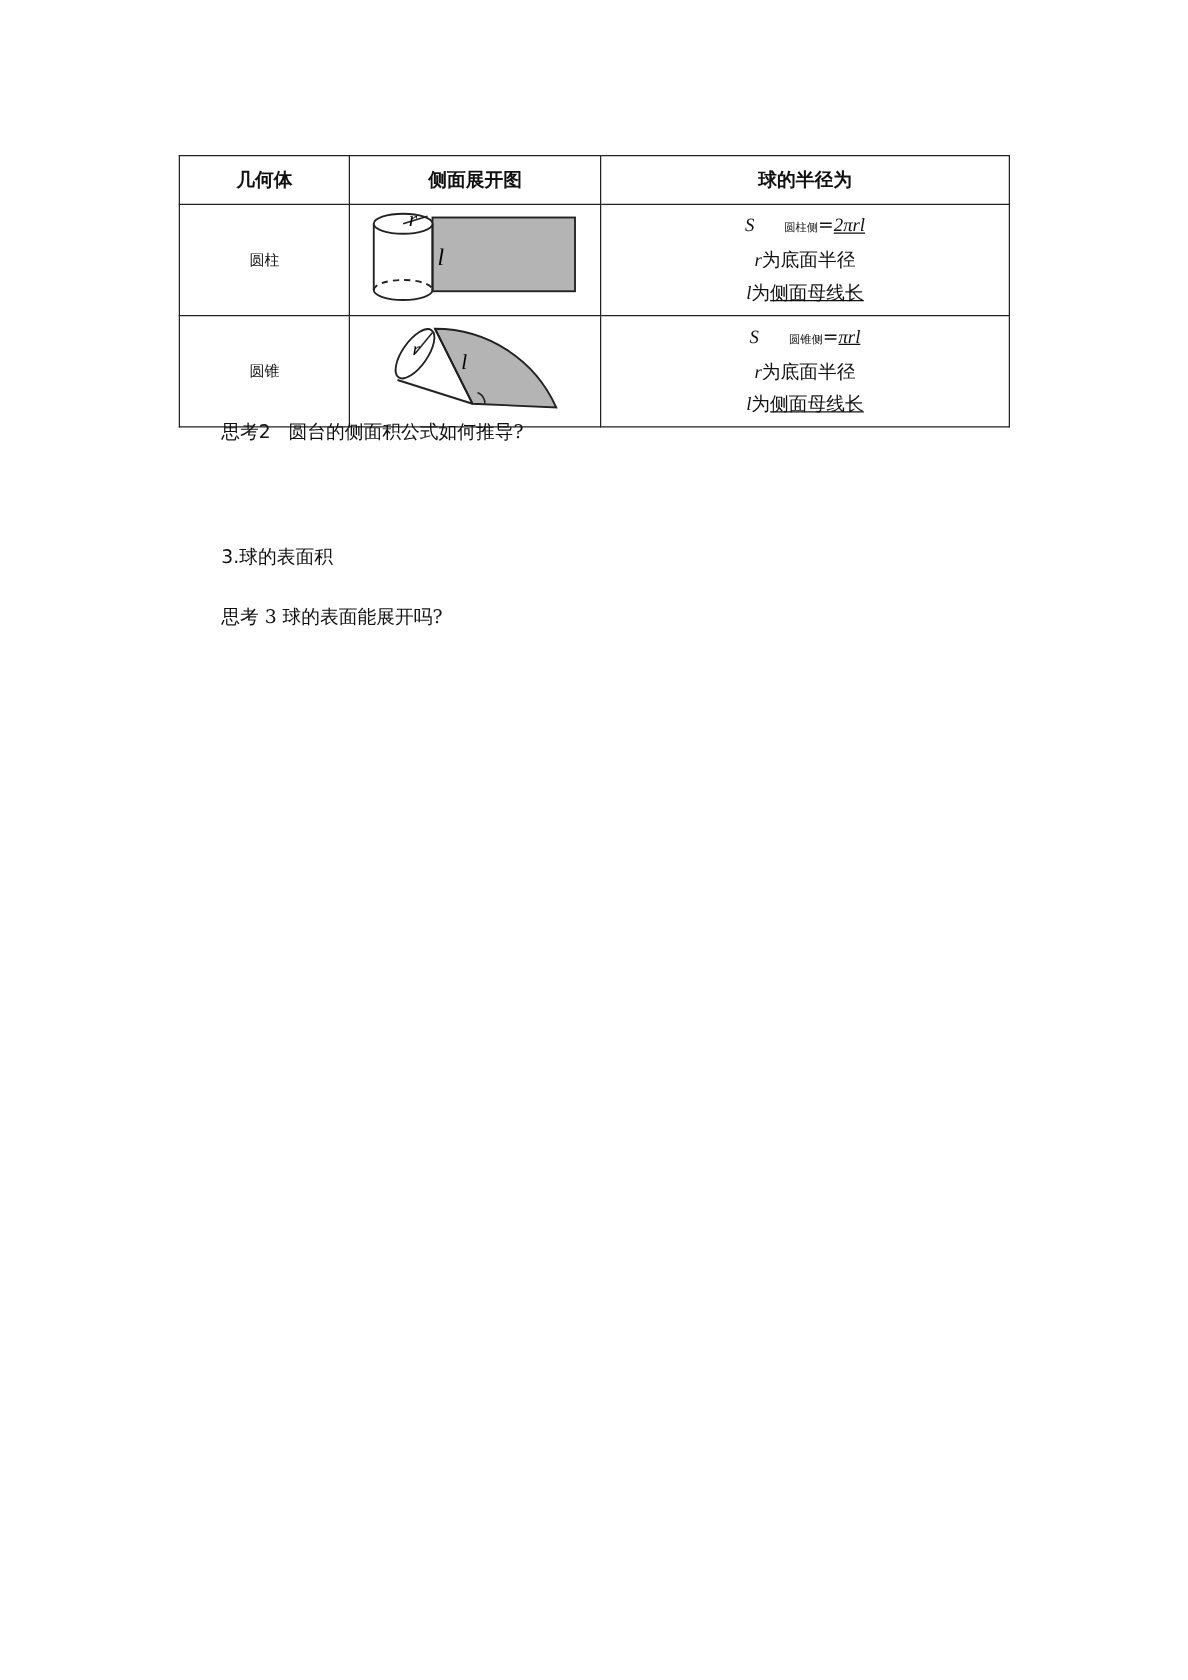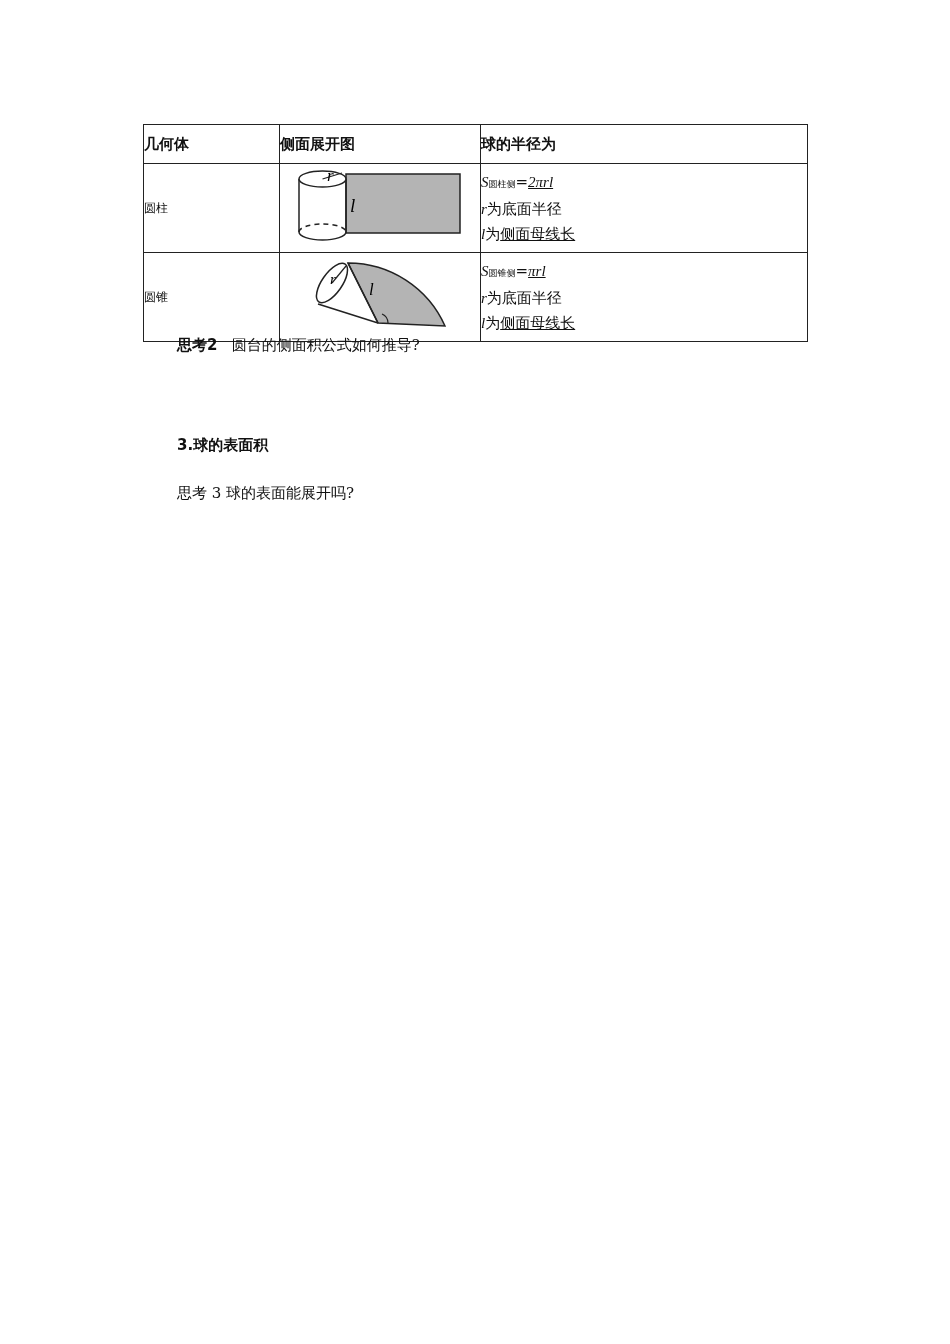--- a/index.html
+++ b/index.html
@@ -6,7 +6,7 @@
   body { width: 950px; height: 1344px; position: relative; font-family: "DejaVu Serif", "Liberation Serif", serif; color: #111; }
   .page { position: absolute; left: 0; top: 0; width: 950px; height: 1344px; }
   table.geo { position: absolute; left: 143px; top: 124px; width: 664px; border-collapse: collapse; table-layout: fixed; }
-  table.geo td, table.geo th { border: 1px solid #222; padding: 0; text-align: left; vertical-align: middle; }
+  table.geo td, table.geo th { border: 1px solid #222; padding: 0; text-align: center; vertical-align: middle; }
   table.geo th { font-family: "DejaVu Sans", "Liberation Sans", sans-serif; font-weight: bold; font-size: 15px; height: 38px; }
   table.geo td.name { font-size: 12px; font-family: Liberation Serif, serif; }
   table.geo tr.row { height: 86px; }

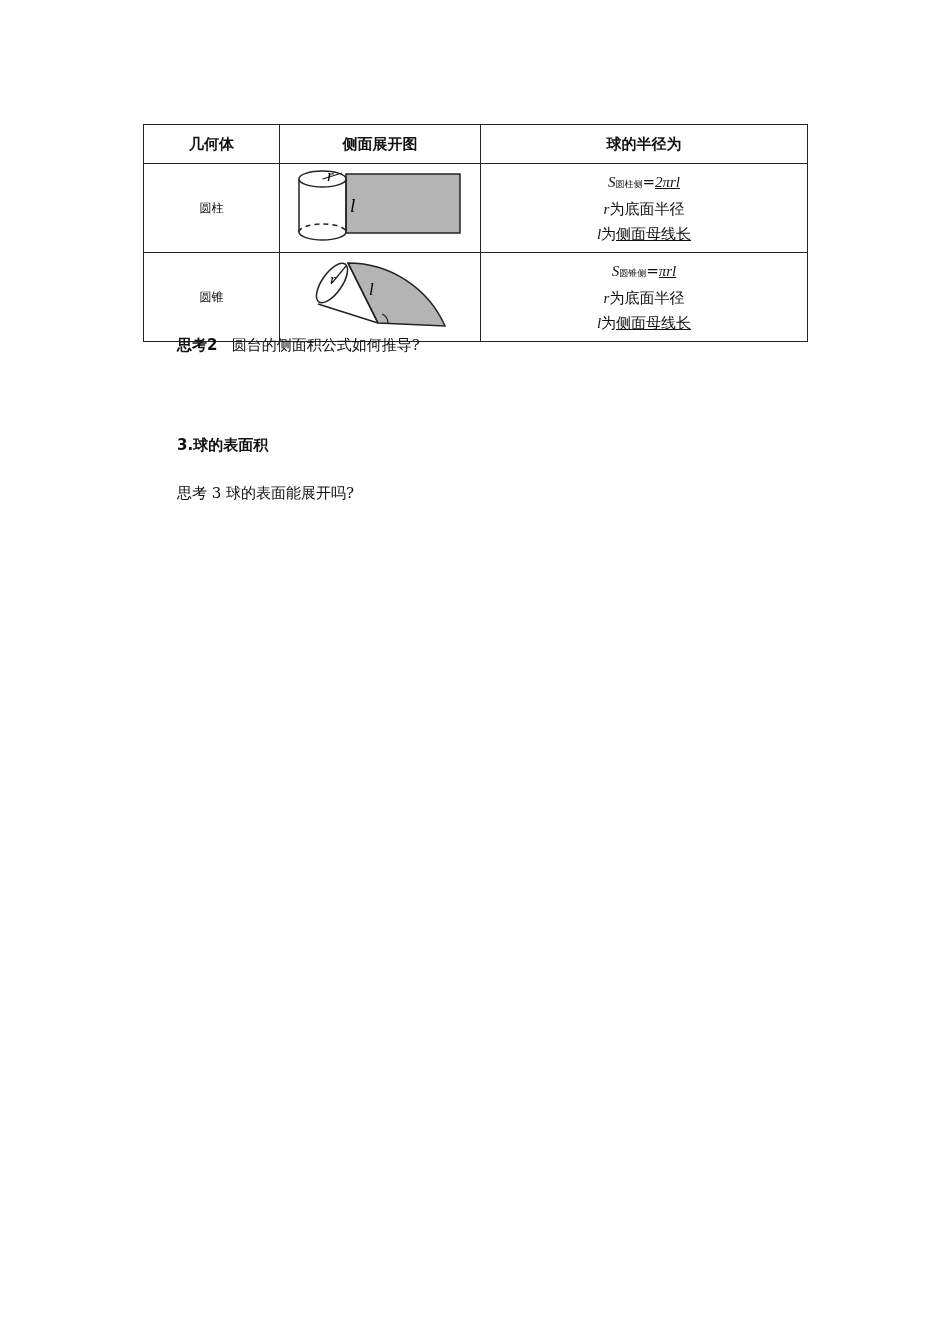--- a/index.html
+++ b/index.html
@@ -12,7 +12,7 @@
   table.geo tr.row { height: 86px; }
   .formula { font-size: 15px; line-height: 25px; }
   .it { font-style: italic; font-family: "Liberation Serif", "DejaVu Serif", serif; }
-  .sub { font-size: 9px; }
+  .sub { font-size: 9px; padding-left: 24px; }
   .ul { text-decoration: underline; }
   .para { position: absolute; left: 143px; width: 664px; font-size: 15px; line-height: 24px; }
   .indent { text-indent: 34px; }

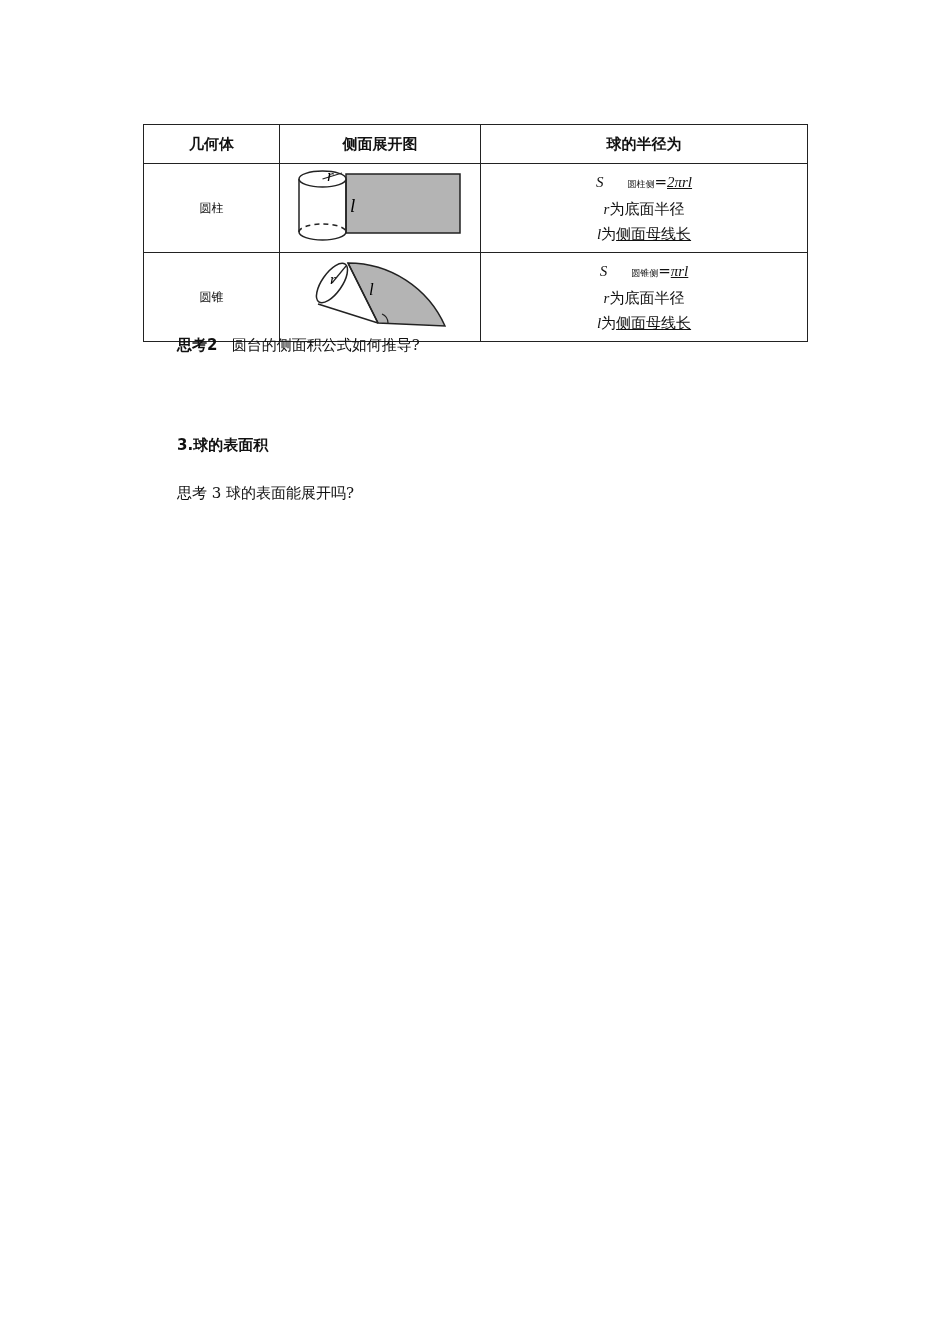--- a/index.html
+++ b/index.html
@@ -16,7 +16,7 @@
   .ul { text-decoration: underline; }
   .para { position: absolute; left: 143px; width: 664px; font-size: 15px; line-height: 24px; }
   .indent { text-indent: 34px; }
-  .b { font-weight: bold; font-family: "DejaVu Sans", "Liberation Sans", sans-serif; margin-top: 43px; }
+  .b { font-weight: normal; font-family: "DejaVu Sans", "Liberation Sans", sans-serif; margin-top: 43px; }
 </style>
 </head>
 <body>

